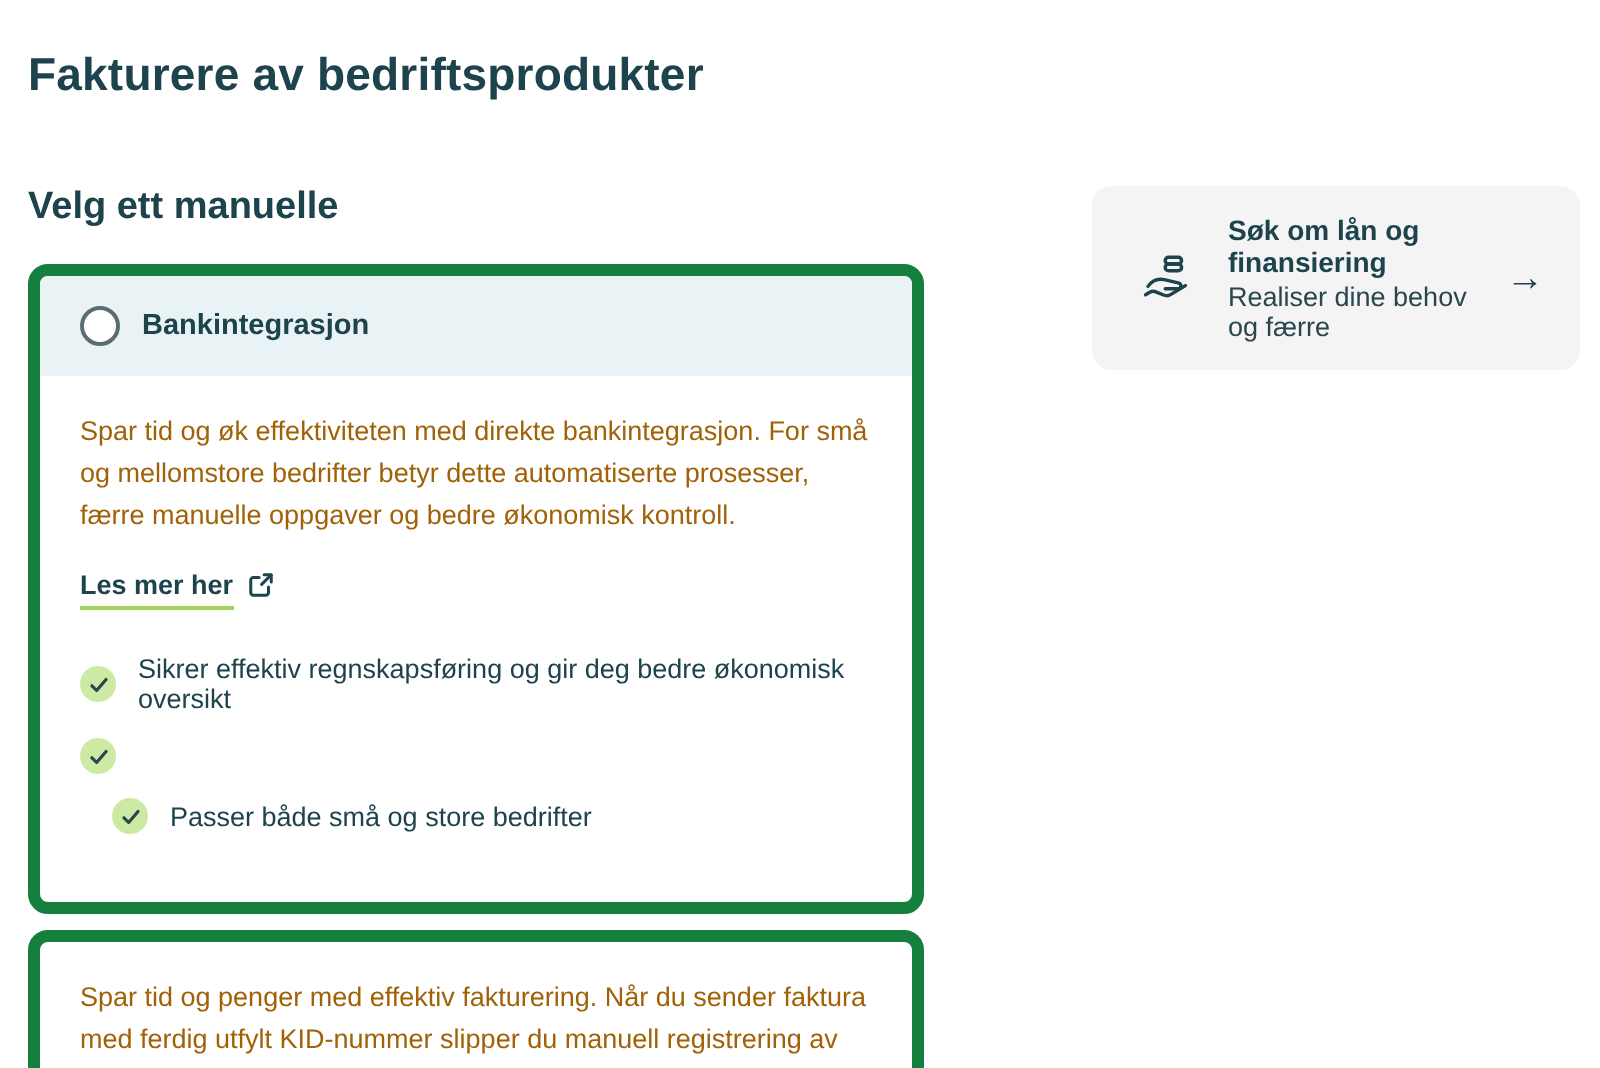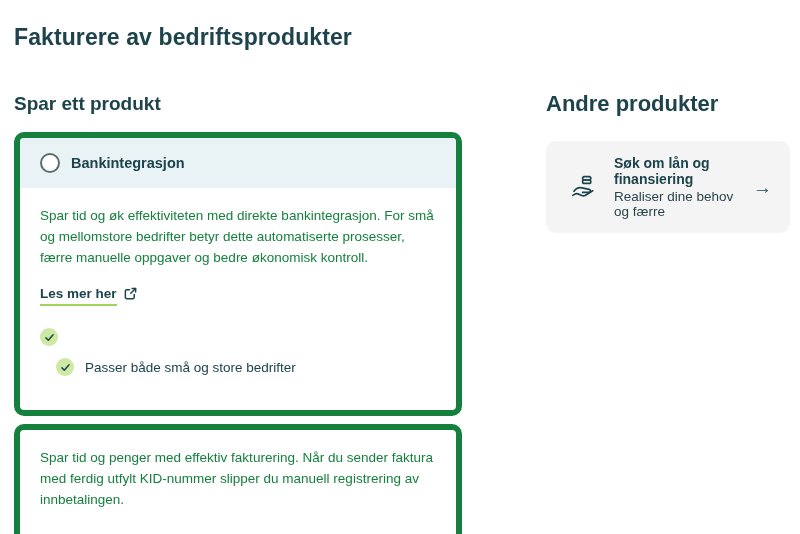--- a/index.html
+++ b/index.html
@@ -100,7 +100,7 @@
   <div class="columns">
 
     <div class="col-left">
-      <h2 class="section-title-left">Spar ett produkt</h2>
+      <h2 class="section-title-left">Velg ett manuelle</h2>
 
       <div class="product-card">
         <div class="card-header">

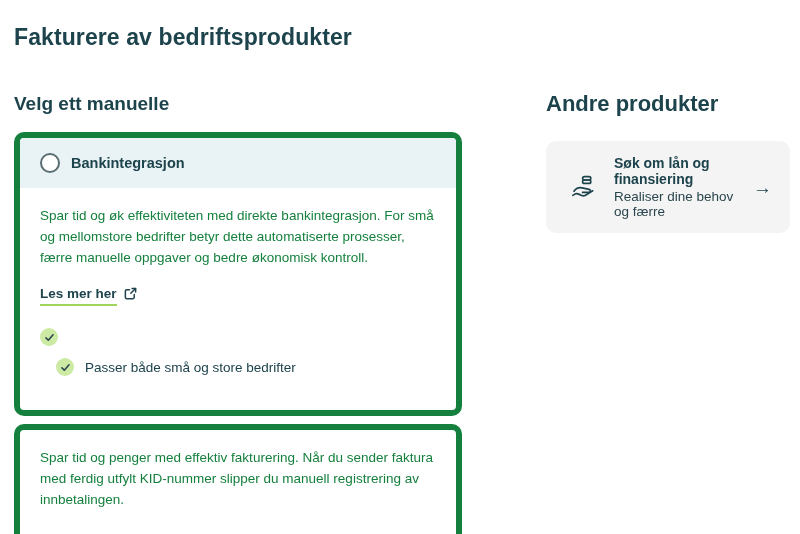--- a/index.html
+++ b/index.html
@@ -148,7 +148,6 @@
     </div>
 
     <div class="col-right">
-      <h2 class="section-title-right">Andre produkter</h2>
 
       <div class="promo-card">
         <span class="promo-icon">

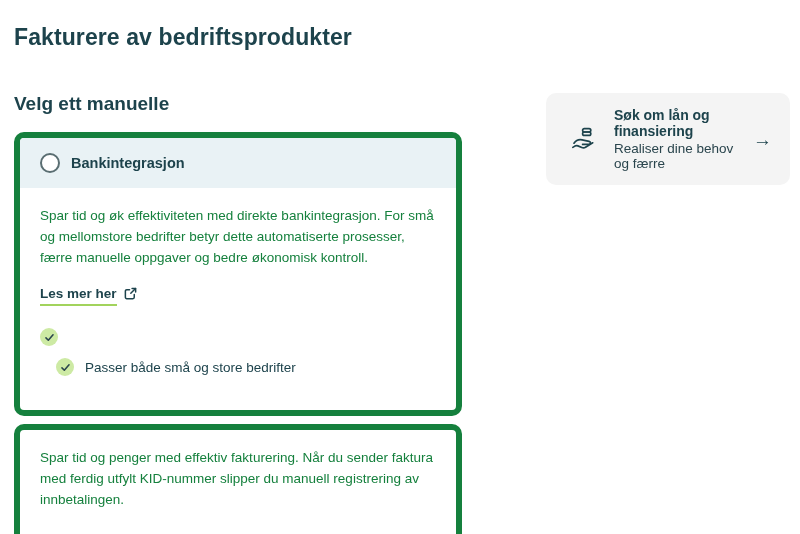--- a/index.html
+++ b/index.html
@@ -50,7 +50,7 @@
   .card-body { padding: 17px 20px 22px 20px; }
   .card-desc {
     margin: 0 0 16px 0;
-    font-size: 13.5px; line-height: 1.56; color: #15803d;
+    font-size: 13.5px; line-height: 1.56; color: #a16207;
     max-width: 412px;
   }
   .read-more {

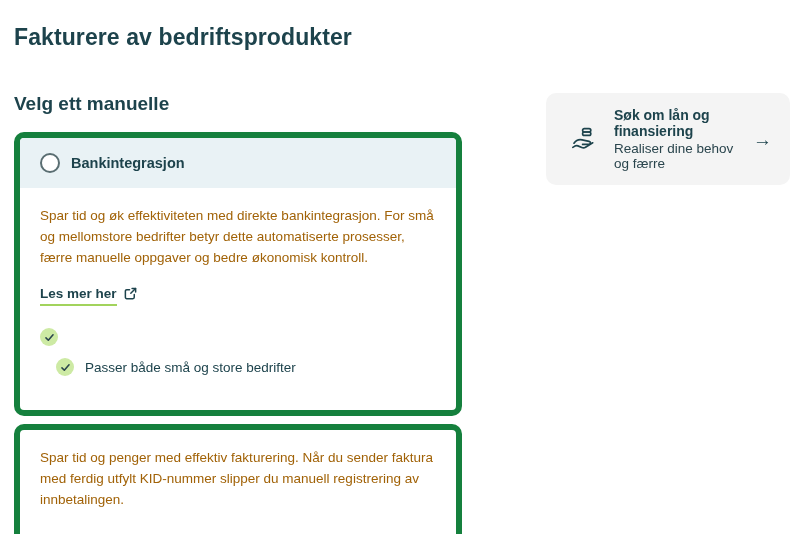--- a/index.html
+++ b/index.html
@@ -126,6 +126,14 @@
                     <path d="M2.5 7.5 5.5 10.5 11.5 3.5"></path>
                   </svg>
               </span>
+              <span>Sikrer effektiv regnskapsføring og gir deg bedre økonomisk oversikt</span>
+            </li>
+            <li class="benefit">
+              <span class="check-badge">
+                <svg width="11" height="11" viewBox="0 0 14 14" fill="none" stroke="#2a454d" stroke-width="2" stroke-linecap="round" stroke-linejoin="round">
+                    <path d="M2.5 7.5 5.5 10.5 11.5 3.5"></path>
+                  </svg>
+              </span>
             </li>
             <li class="benefit">
               <span class="check-badge">

